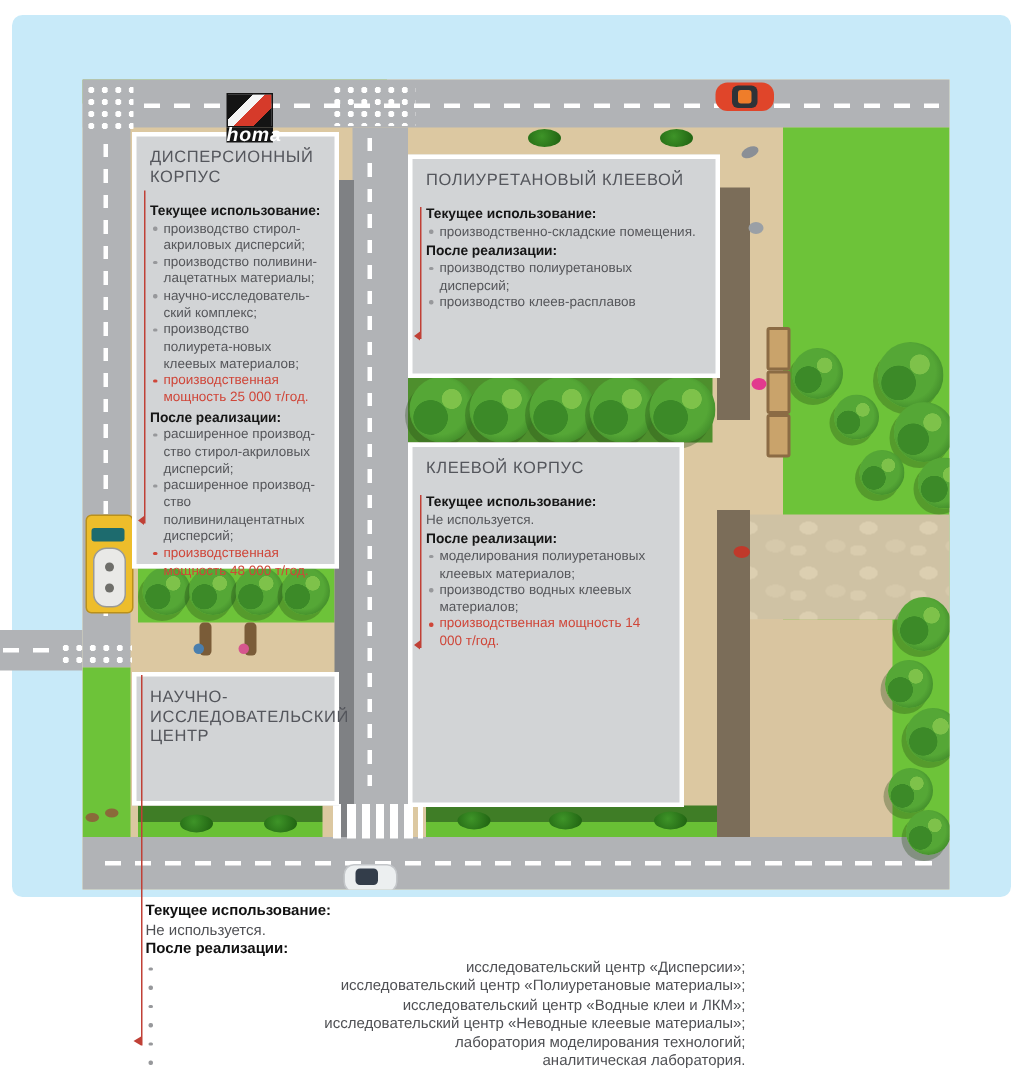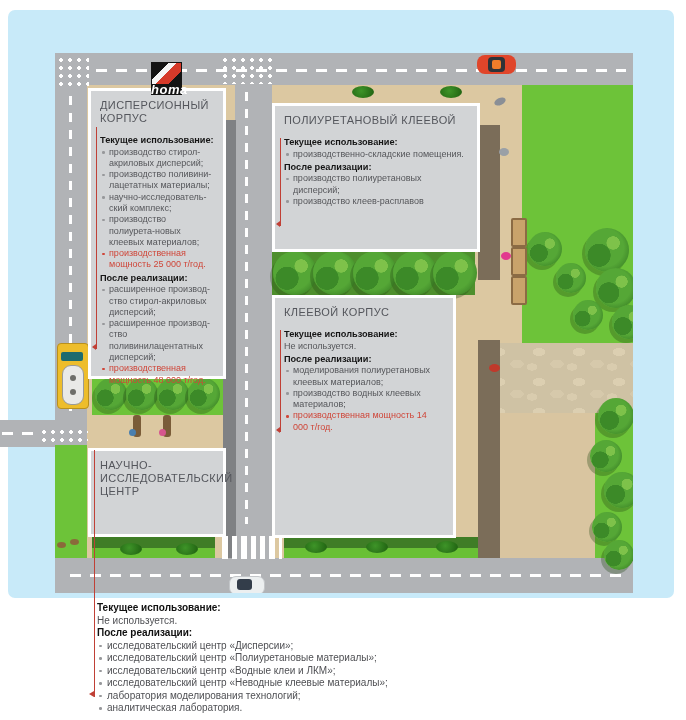--- a/index.html
+++ b/index.html
@@ -101,7 +101,7 @@
   #note .nb{font-size:10px;line-height:12.5px;font-weight:bold;color:#101010;}
   #note .nt{font-size:10px;line-height:12.5px;}
   #note ul{list-style:none;margin:0;padding:0;}
-  #note li{position:relative;font-size:10px;line-height:12.5px;padding-left:10px;}
+  #note li{position:relative;font-size:10px;line-height:12.5px;padding-left:10px;text-align:right;}
   #note li::before{content:"";position:absolute;left:2px;top:5px;width:2.6px;height:2.6px;border-radius:50%;background:#97989b;}
   .z2{z-index:2}.z3{z-index:3}.z4{z-index:4}.z5{z-index:5}.z6{z-index:6}
 </style>

